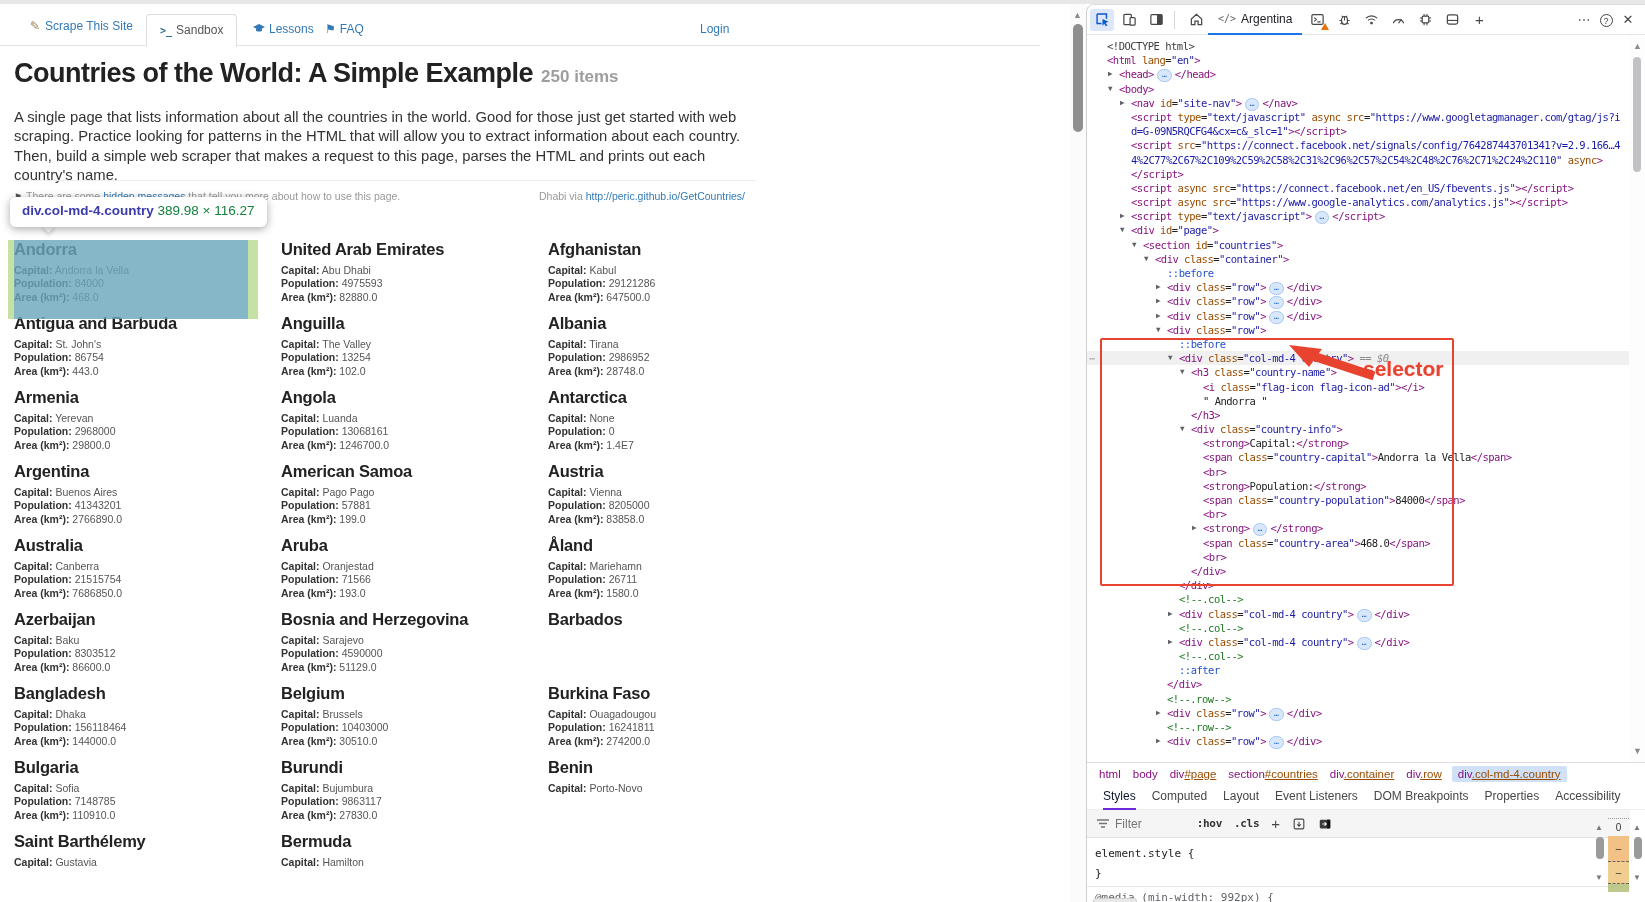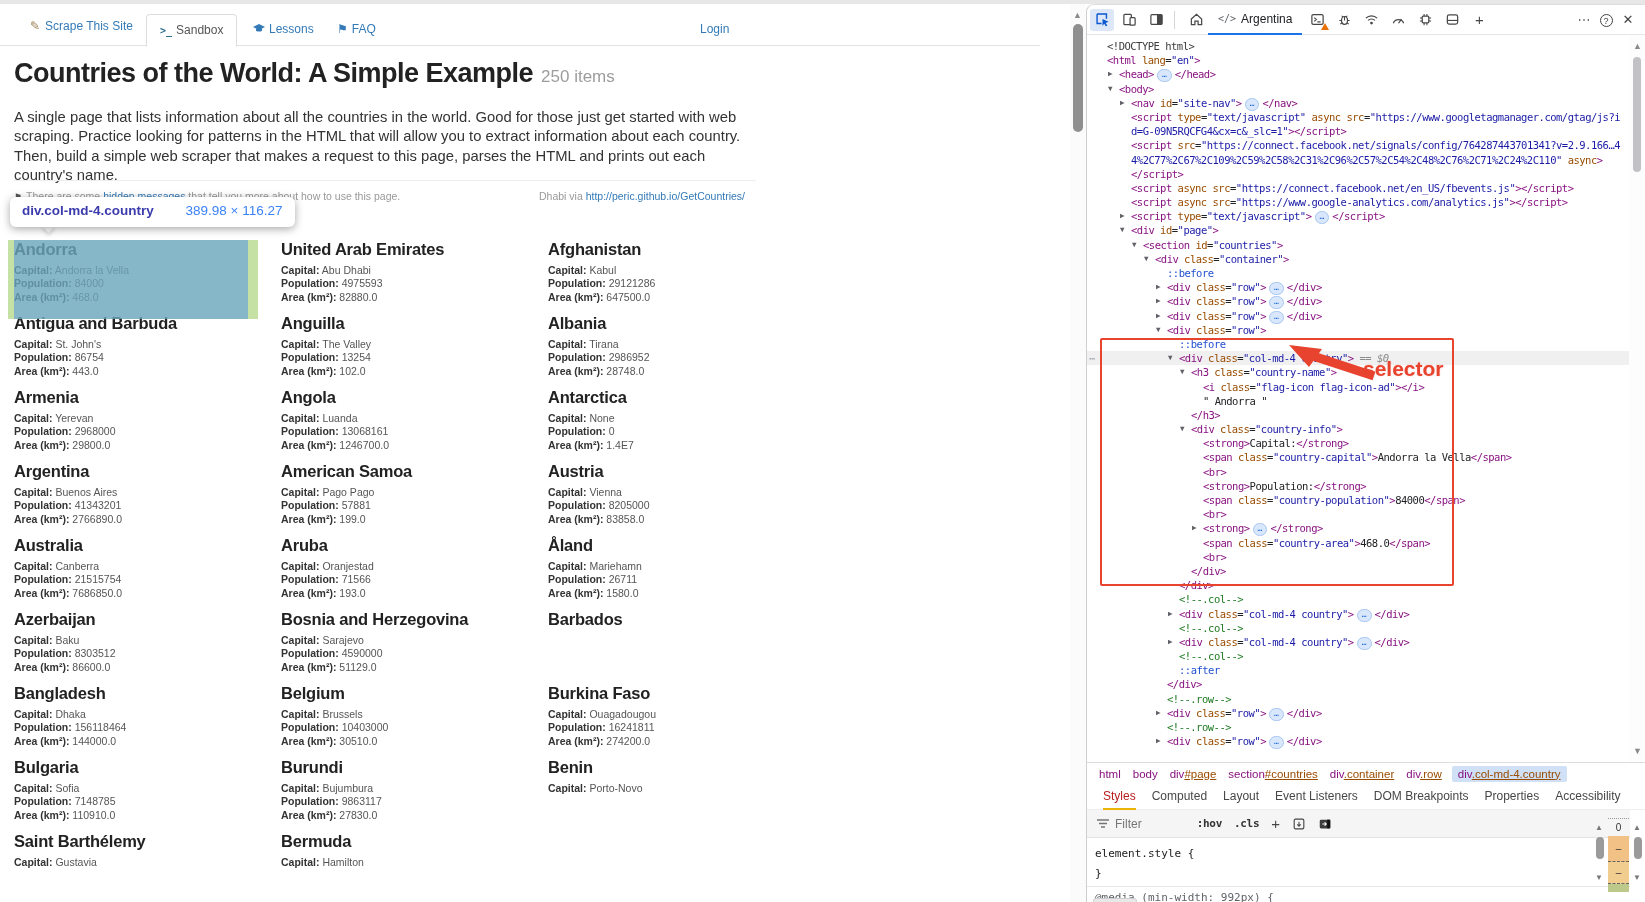--- a/index.html
+++ b/index.html
@@ -13,7 +13,7 @@
   .brand .bicon{color:#9a7d52;margin-right:5px;font-size:12px;display:inline-block;transform:rotate(0deg);}
   .navtab{position:absolute;top:6px;height:33px;padding:8px 13px;color:#337ab7;}
   .navtab.active{left:146px;background:#fff;border:1px solid #ddd;border-bottom:1px solid #fff;border-radius:4px 4px 0 0;color:#555;}
-  .navtab.t2{left:240px;} .navtab.t3{left:324px;}
+  .navtab.t2{left:240px;} .navtab.t3{left:312px;}
   .tabicon{font-weight:bold;color:#31708f;font-family:"DejaVu Sans Mono",monospace;font-size:10px;margin-right:4px;}
   .login{position:absolute;left:700px;top:14px;color:#337ab7;}
   .ptitle{position:absolute;left:14px;top:54px;font-size:27px;font-weight:700;color:#222;letter-spacing:-0.5px;}

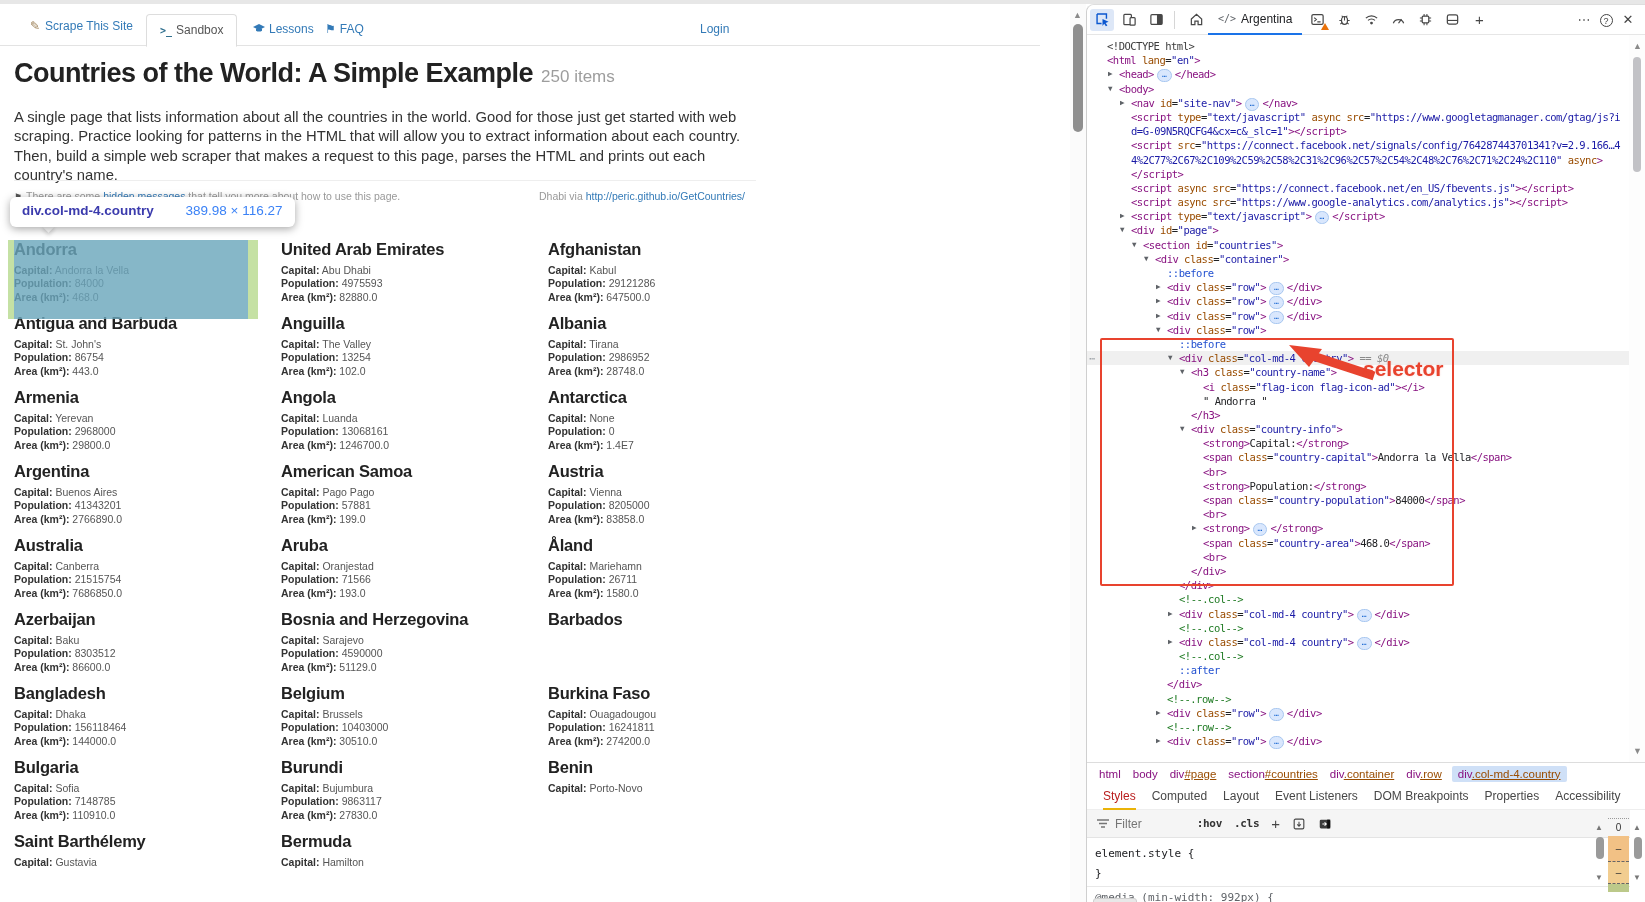--- a/index.html
+++ b/index.html
@@ -17,7 +17,7 @@
   .tabicon{font-weight:bold;color:#31708f;font-family:"DejaVu Sans Mono",monospace;font-size:10px;margin-right:4px;}
   .login{position:absolute;left:700px;top:14px;color:#337ab7;}
   .ptitle{position:absolute;left:14px;top:54px;font-size:27px;font-weight:700;color:#222;letter-spacing:-0.5px;}
-  .ptitle small{font-size:17px;color:#9d9d9d;font-weight:400;letter-spacing:0;margin-left:8px;}
+  .ptitle small{font-size:17px;color:#9d9d9d;font-weight:700;letter-spacing:0;margin-left:8px;}
   .lead{position:absolute;left:14px;top:104px;width:748px;font-size:14.8px;line-height:19.3px;color:#333;}
   .prule{position:absolute;left:14px;top:176px;width:742px;border-top:1px solid #eee;}
   .hintrow{position:absolute;left:14px;top:186px;width:742px;font-size:10.5px;color:#999;}

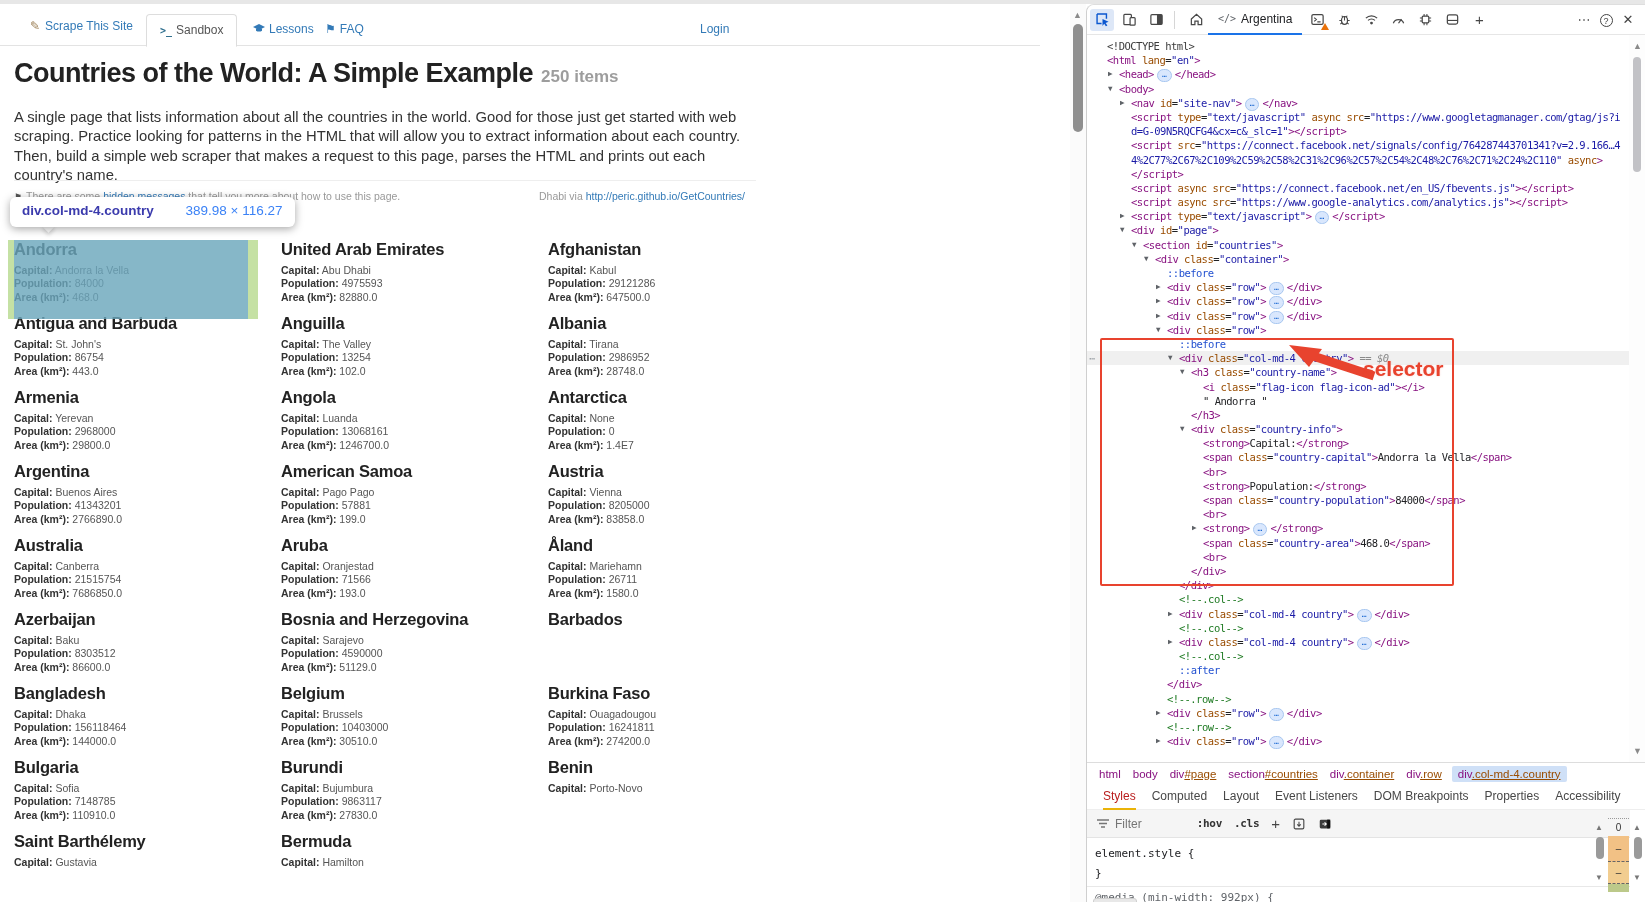--- a/index.html
+++ b/index.html
@@ -36,7 +36,7 @@
   .hl .content{position:absolute;left:6px;top:0;right:10px;bottom:0;background:rgba(96,156,222,0.62);}
   .ttip{position:absolute;left:10px;top:193px;height:30px;background:#fff;border-radius:6px;box-shadow:0 2px 8px rgba(0,0,0,0.35);padding:6px 12px;white-space:nowrap;z-index:10;font-size:13.5px;}
   .ttip .sel{color:#3b3bad;font-weight:700;}
-  .ttip .dim{color:#3b82f6;margin-left:28px;}
+  .ttip .dim{color:#15803d;margin-left:0;}
   .ttail{position:absolute;left:44px;top:218px;width:9px;height:9px;background:#fff;transform:rotate(45deg);box-shadow:2px 2px 4px rgba(0,0,0,0.15);z-index:9;}
 
   

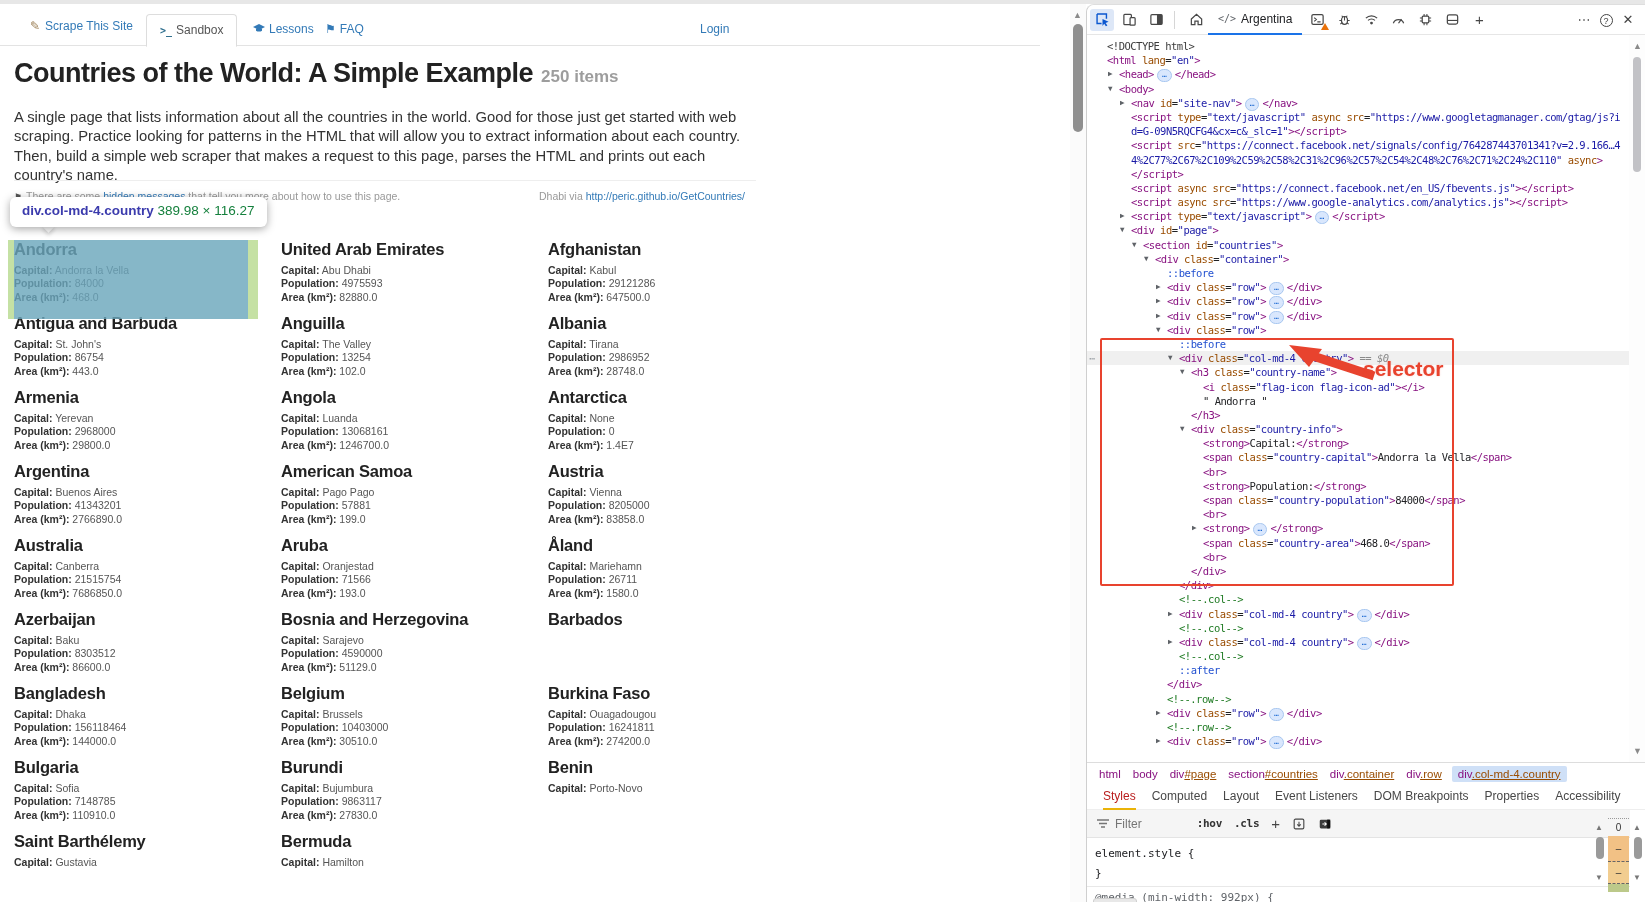--- a/index.html
+++ b/index.html
@@ -82,7 +82,7 @@
   .crumb.selected{background:#cfe0f7;padding:2px 6px;border-radius:2px;margin-left:10px;}
   .paneltabs{position:absolute;left:0;top:779px;width:100%;height:26px;display:flex;align-items:center;font-size:12px;color:#474747;border-bottom:1px solid #eee;background:#fff;}
   .ptab{margin-left:16px;height:26px;line-height:24px;white-space:nowrap;}
-  .ptab.active{color:#b91c1c;border-bottom:2px solid #eab308;}
+  .ptab.active{color:#0f172a;border-bottom:2px solid #6d28d9;}
   .filterrow{position:absolute;left:0;top:805px;width:543px;height:28px;background:#f5f5f5;border-bottom:1px solid #e4e4e4;display:flex;align-items:center;font-size:12px;color:#757575;}
   .filterrow .ficon{margin:0 6px 0 10px;}
   .toggles{margin-left:55px;display:flex;align-items:center;gap:12px;color:#333;font-weight:700;font-size:11px;font-family:"DejaVu Sans Mono",monospace;letter-spacing:-0.3px;}

